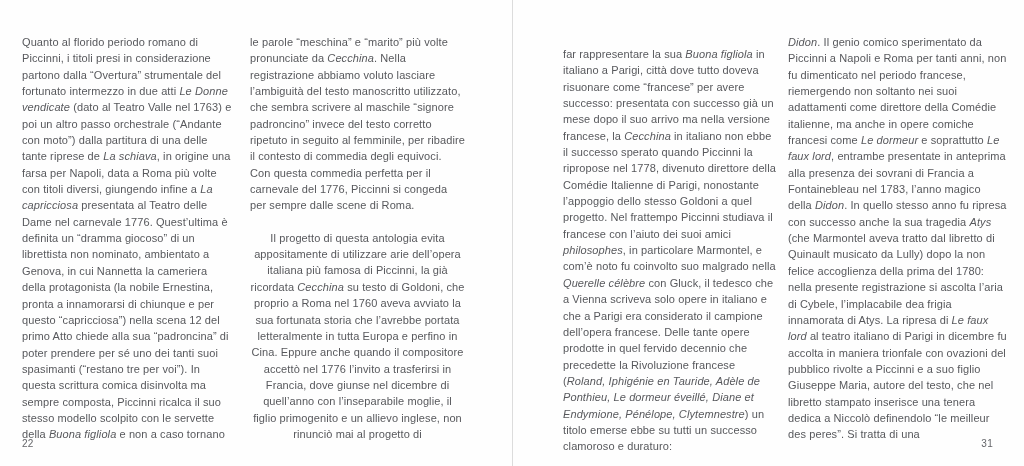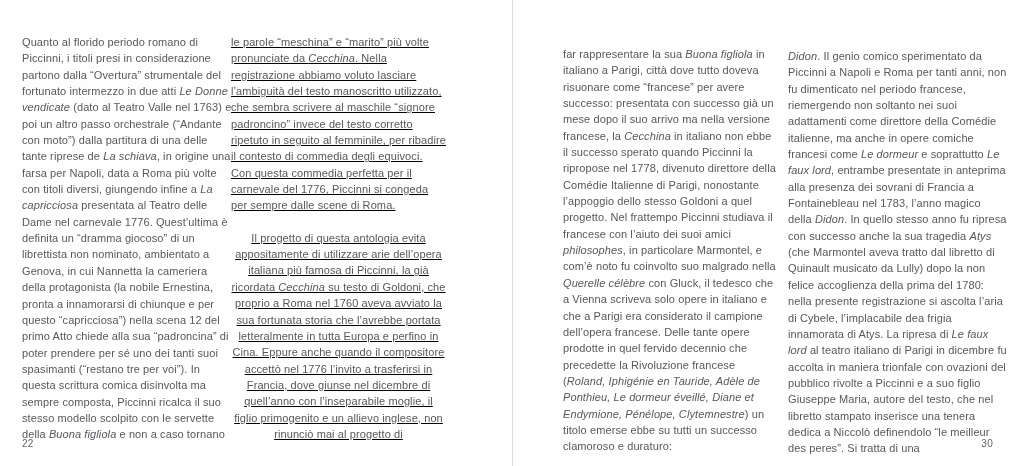--- a/index.html
+++ b/index.html
@@ -42,7 +42,7 @@
   .col p + p { margin-top: 16px; text-align: center; }
   .col em { font-style: italic; }
   .col-1 { left: 22px;  width: 212px; }
-  .col-2 { left: 231px; width: 215px; text-decoration: underline; }
+  .col-2 { left: 250px; width: 215px; }
   .col-3 { left: 563px; width: 214px; margin-top: 12px; }
   .col-4 { left: 788px; width: 219px; margin-top: 14px; }
   .page-num {

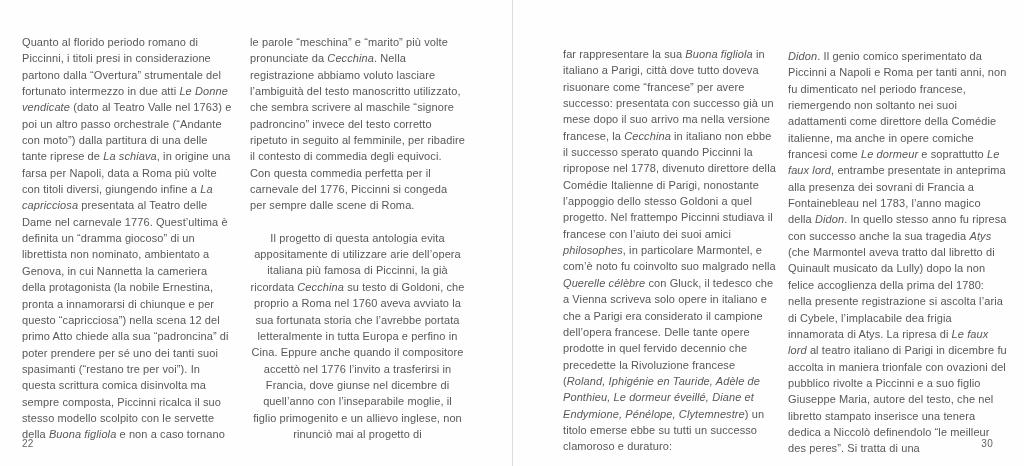--- a/index.html
+++ b/index.html
@@ -44,7 +44,7 @@
   .col-1 { left: 22px;  width: 212px; }
   .col-2 { left: 250px; width: 215px; }
   .col-3 { left: 563px; width: 214px; margin-top: 12px; }
-  .col-4 { left: 788px; width: 219px; margin-top: 14px; }
+  .col-4 { left: 788px; width: 219px; }
   .page-num {
     position: absolute;
     bottom: 17px;

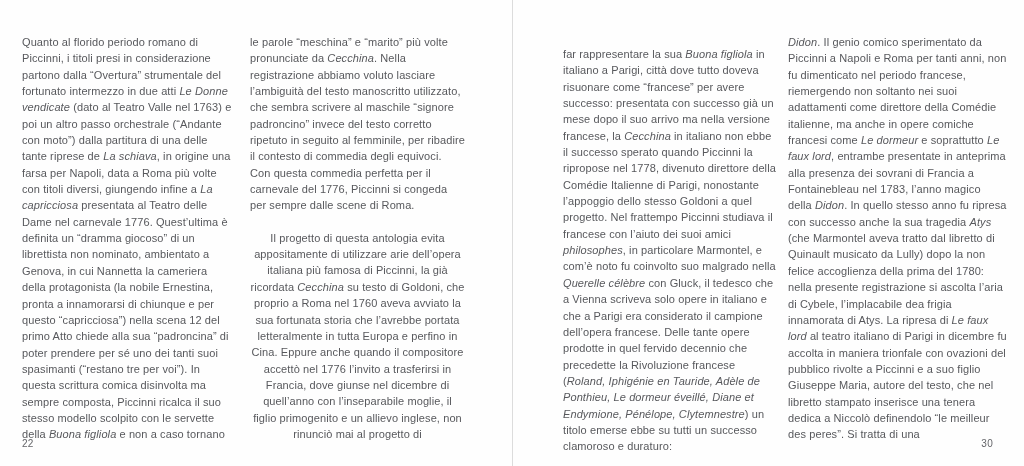--- a/index.html
+++ b/index.html
@@ -80,7 +80,7 @@
     <div class="col col-4">
         <p><em>Didon</em><span>. Il genio comico sperimentato da Piccinni a Napoli e Roma per tanti anni, non fu dimenticato nel periodo francese, riemergendo non soltanto nei suoi adattamenti come direttore della Comédie italienne, ma anche in opere comiche francesi come </span><em>Le dormeur</em><span> e soprattutto </span><em>Le faux lord</em><span>, entrambe presentate in anteprima alla presenza dei sovrani di Francia a Fontainebleau nel 1783,  l’anno magico della </span><em>Didon</em><span>. In quello stesso anno fu ripresa con successo anche la sua tragedia </span><em>Atys</em><span> (che Marmontel aveva tratto dal libretto di Quinault musicato da Lully) dopo la non felice accoglienza della prima del 1780: nella presente registrazione si ascolta l’aria di Cybele, l’implacabile dea frigia innamorata di Atys. La ripresa di </span><em>Le faux lord</em><span> al teatro italiano di Parigi in dicembre fu accolta in maniera trionfale con ovazioni del pubblico rivolte a Piccinni e a suo figlio Giuseppe Maria, autore del testo, che nel libretto stampato inserisce una tenera dedica a Niccolò definendolo “le meilleur des peres”. Si tratta di una</span></p>
       </div>
-    <div class="page-num page-num-right">30</div>
+    <div class="page-num page-num-right">31</div>
   </div>
 
 </div>

